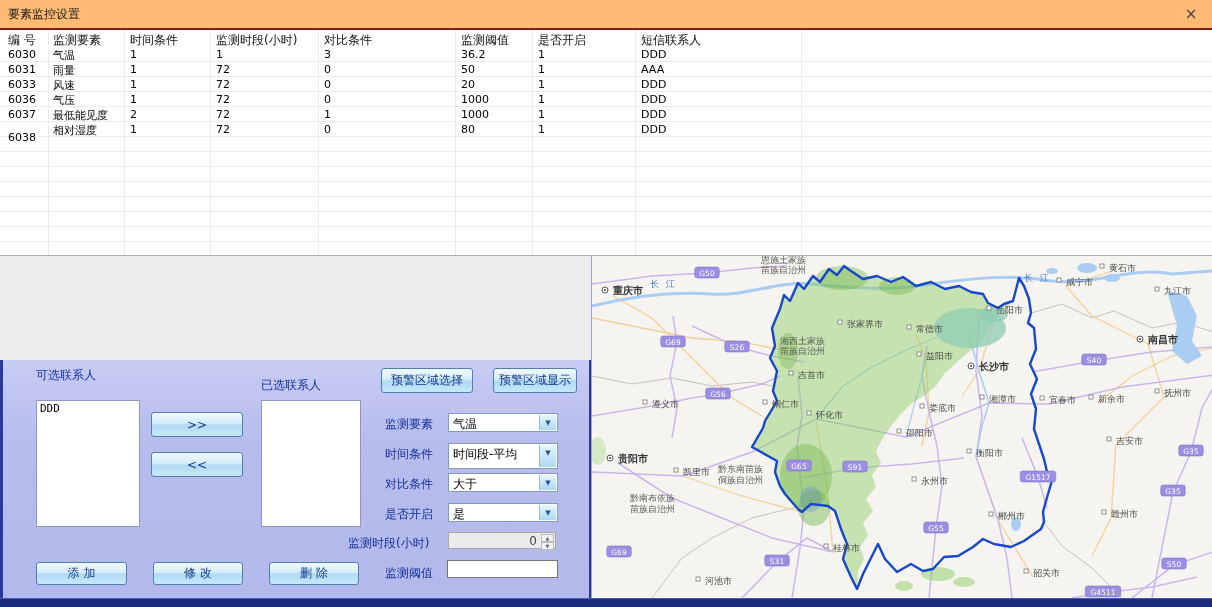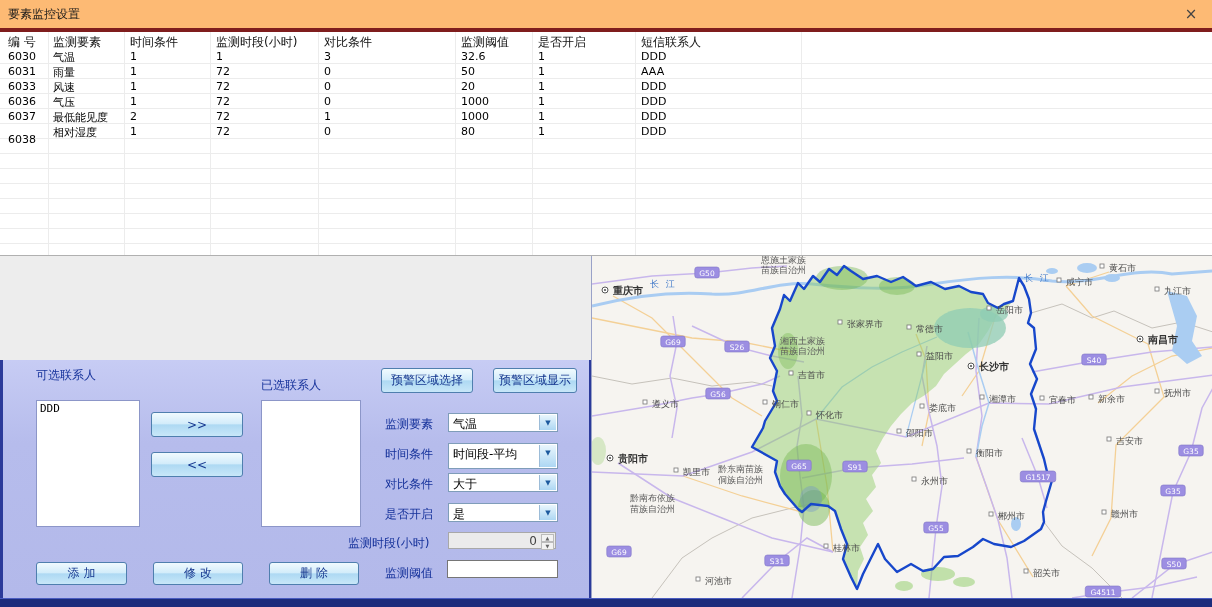--- a/index.html
+++ b/index.html
@@ -14,7 +14,7 @@
 
   
   .tbl{position:absolute;left:0;top:28px;width:1212px;height:227px;
-       border-top:4px solid #7f1d1d;background:#fff;font-size:11px;color:#000;}
+       border-top:2px solid #7f1d1d;background:#fff;font-size:11px;color:#000;}
   .thead{position:absolute;left:0;top:0;width:1212px;height:17px;background:#fff;
          border-bottom:1px solid #d8d8d8;}
   .th{position:absolute;top:2px;font-size:12px;color:#111;white-space:nowrap;}

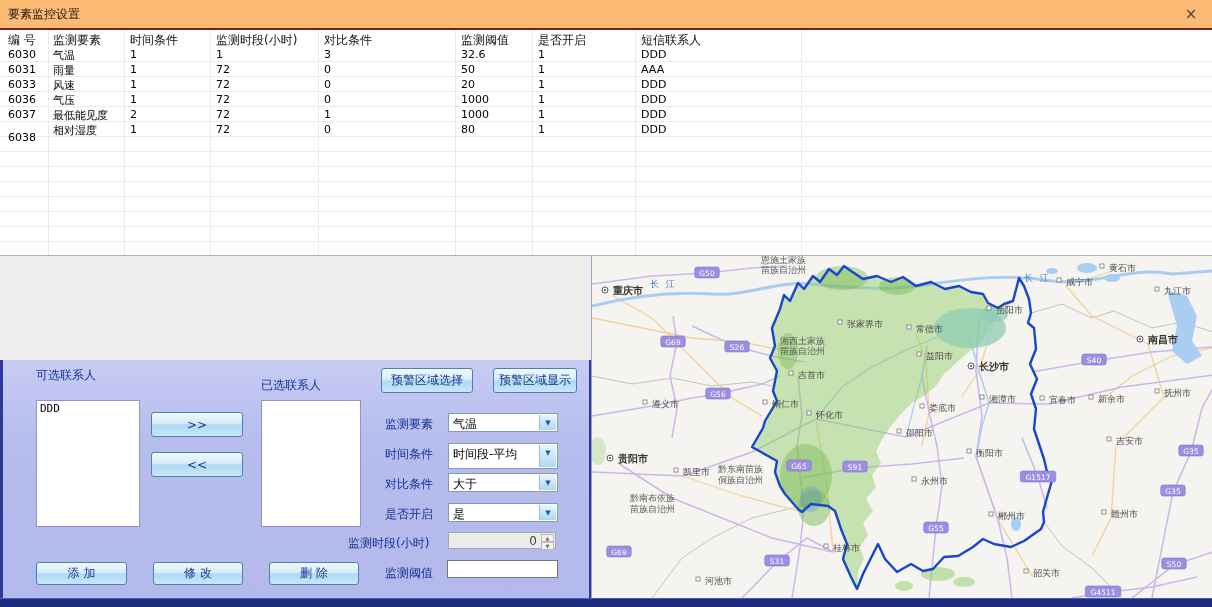--- a/index.html
+++ b/index.html
@@ -87,7 +87,7 @@
           <span class="td" style="left: 130px;">1</span>
           <span class="td" style="left: 216px;">1</span>
           <span class="td" style="left: 324px;">3</span>
-          <span class="td" style="left: 461px;">32.6</span>
+          <span class="td" style="left: 461px;">36.2</span>
           <span class="td" style="left: 538px;">1</span>
           <span class="td" style="left: 641px;">DDD</span>
         </div>

